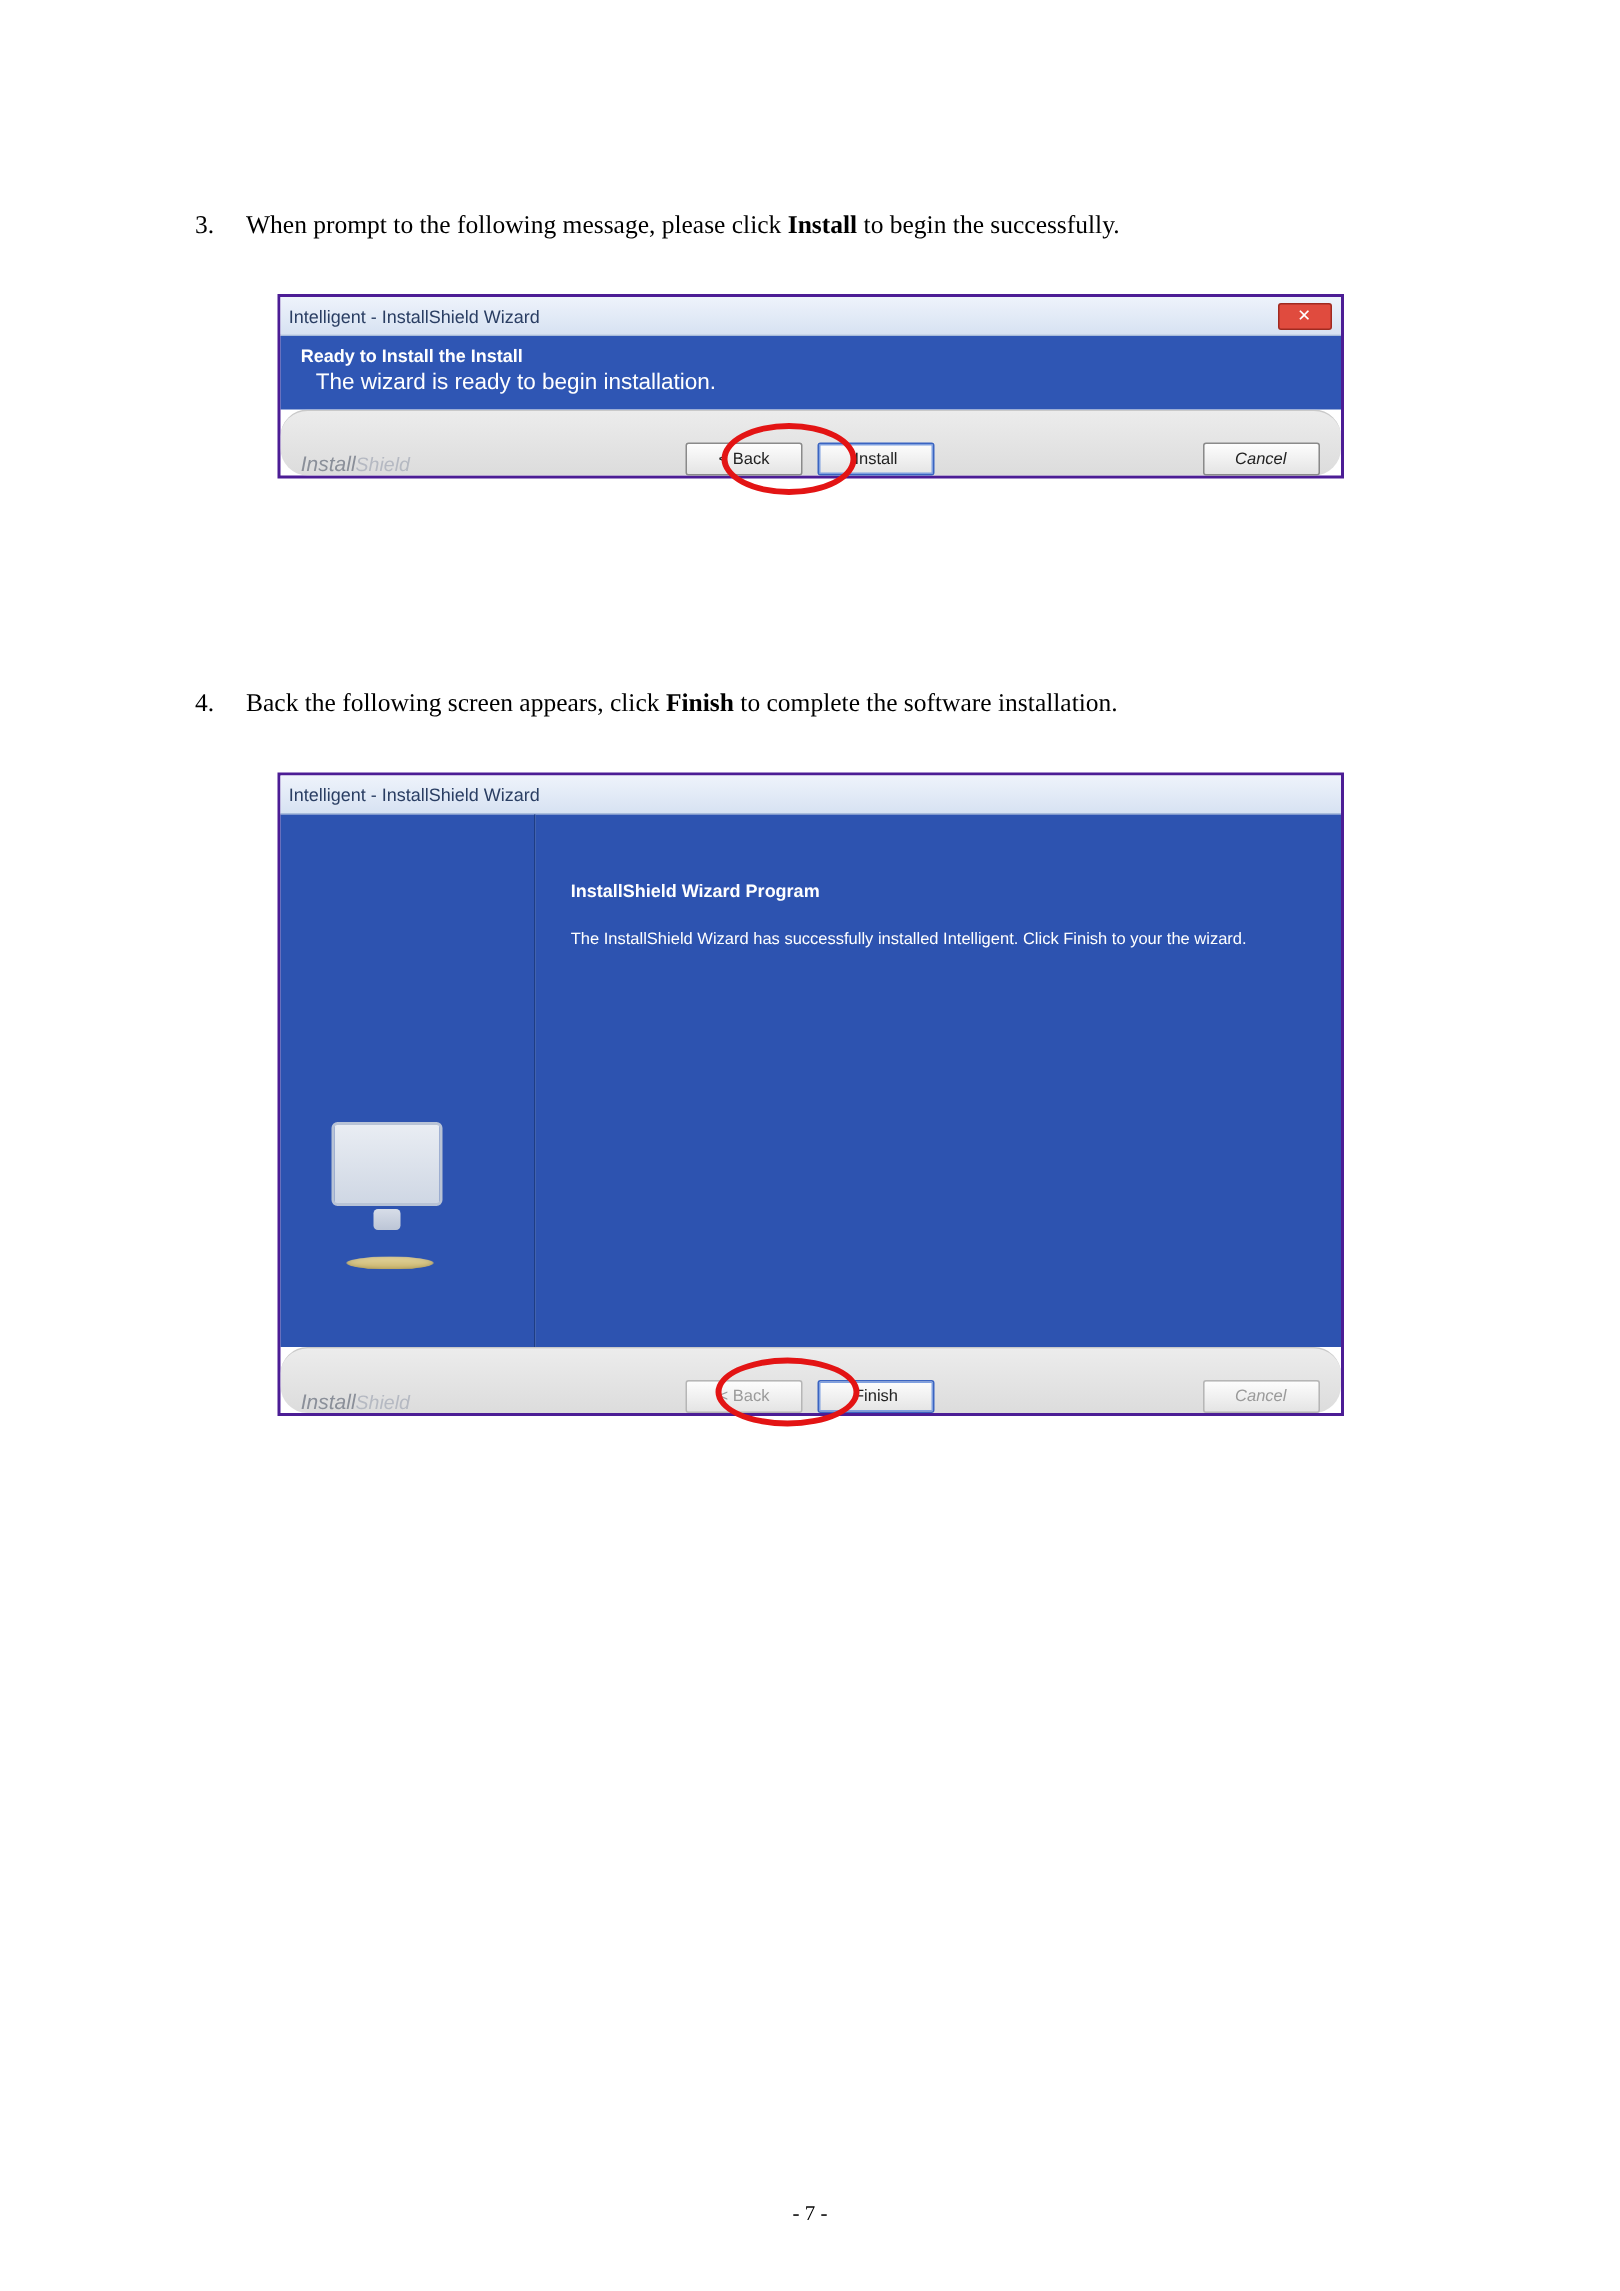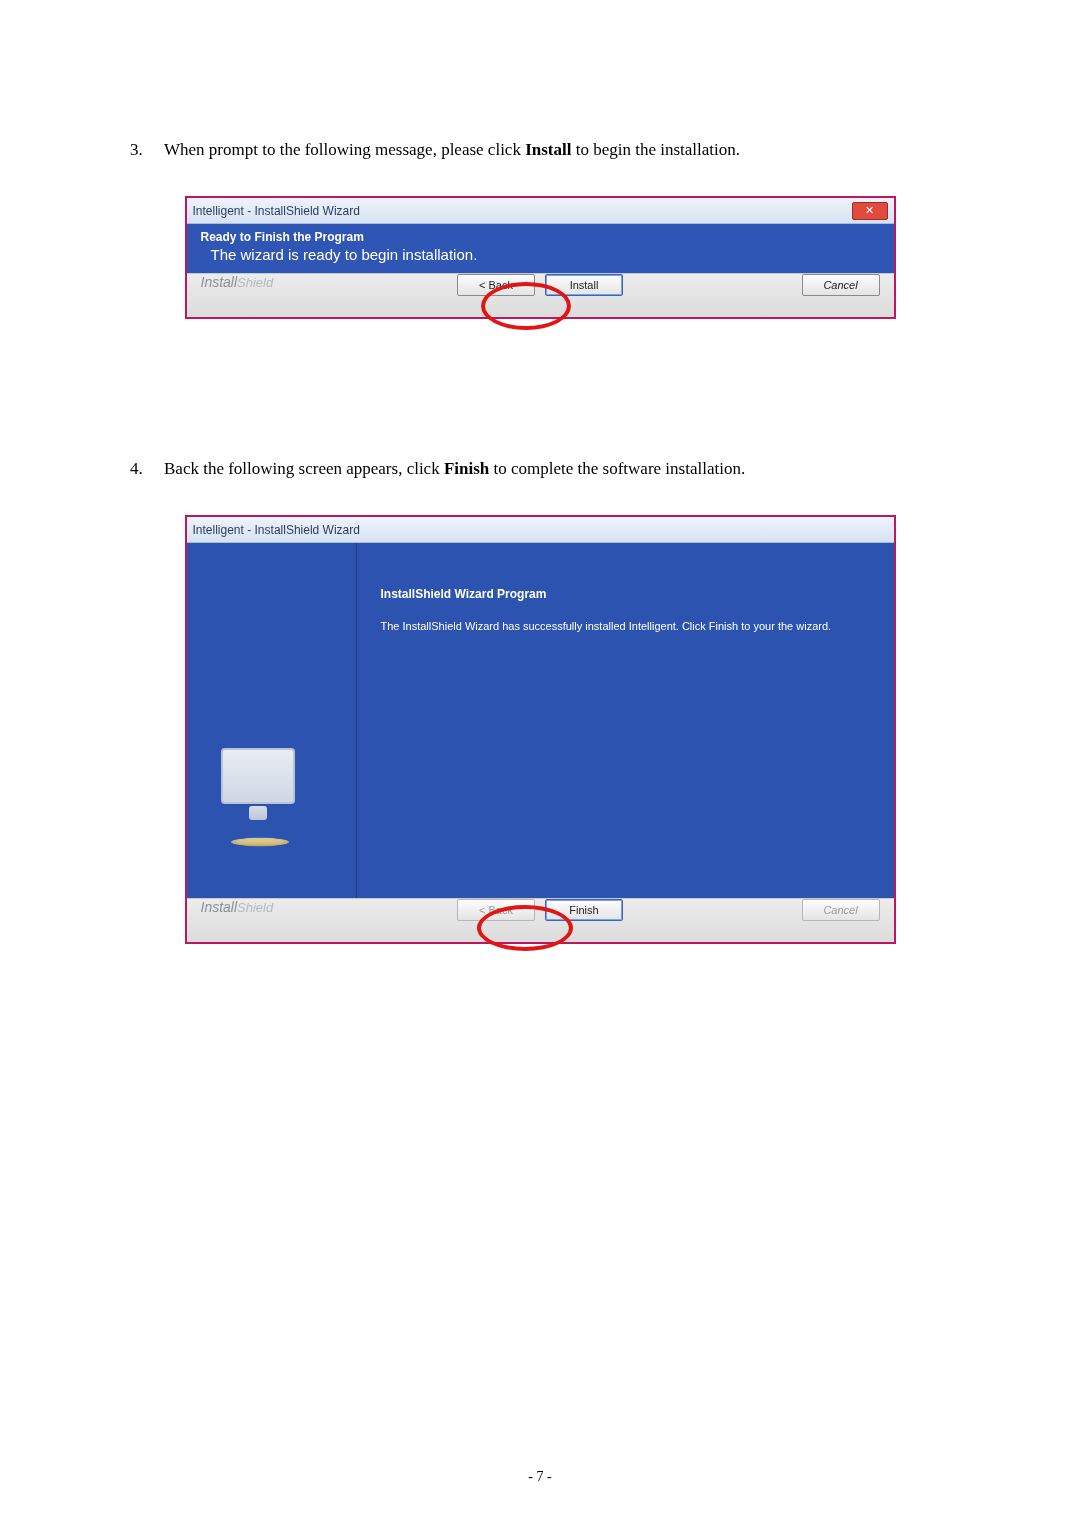--- a/index.html
+++ b/index.html
@@ -214,7 +214,7 @@
     <div class="step-text">
       <span>When prompt to the following message, please click </span>
       <span class="bold">Install</span>
-      <span> to begin the installation.</span>
+      <span> to begin the successfully.</span>
     </div>
   </div>
 

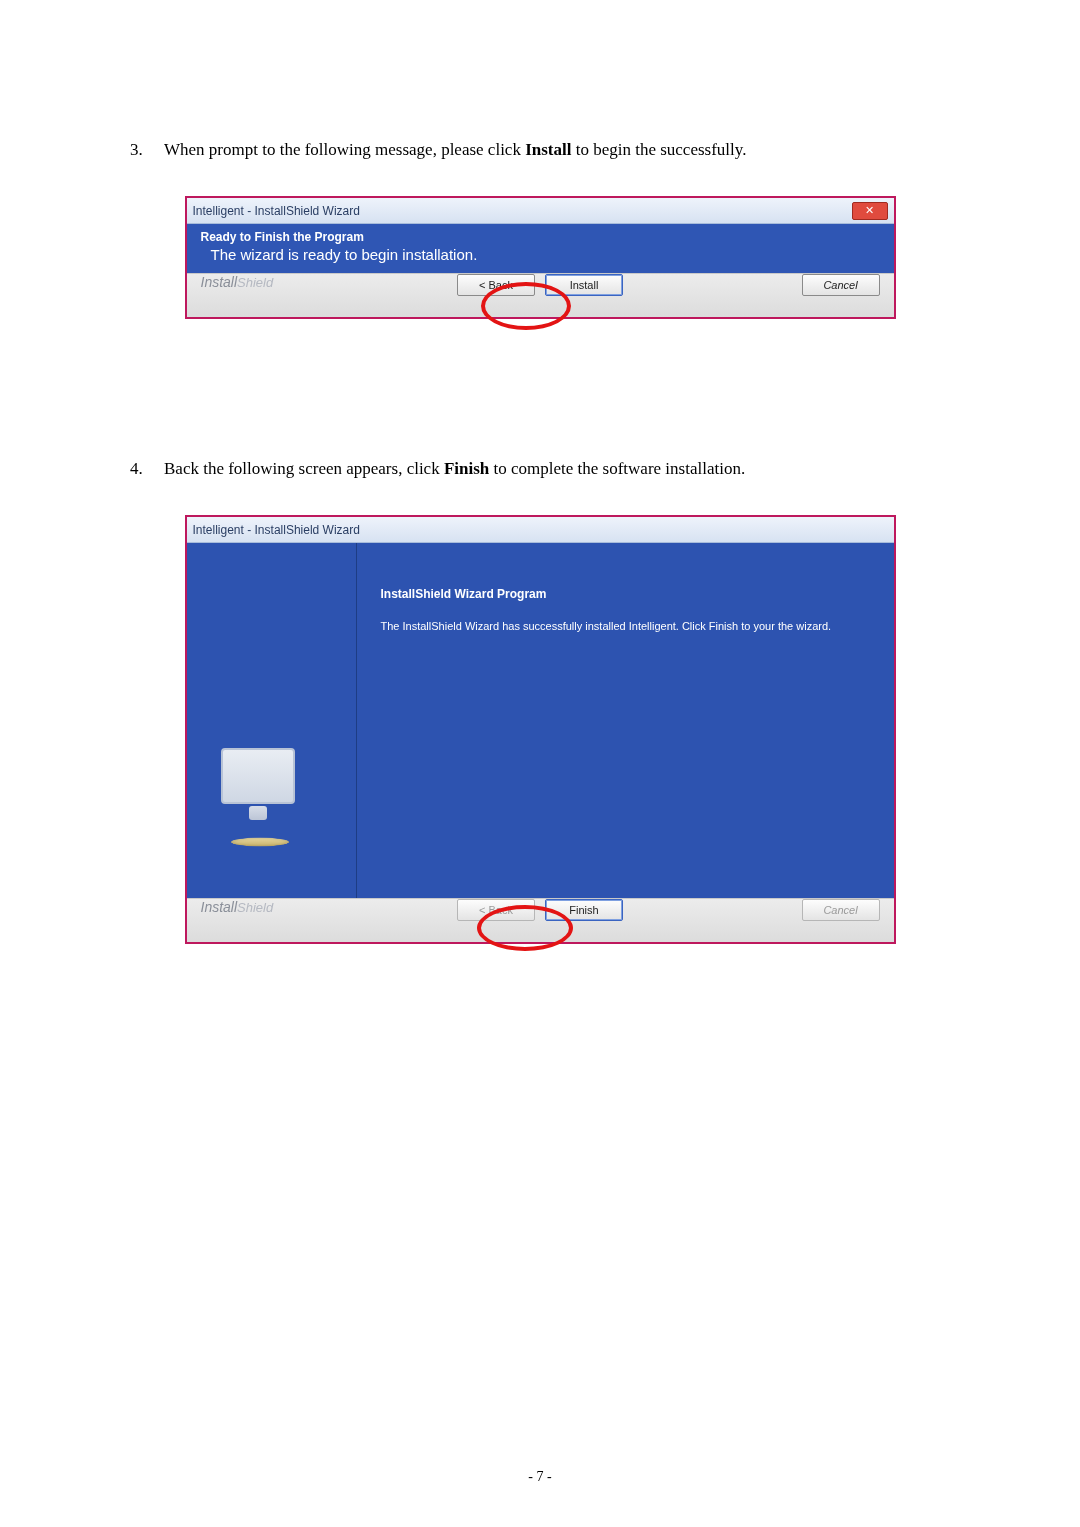--- a/index.html
+++ b/index.html
@@ -32,7 +32,7 @@
   .installer {
     width: 711px;
     margin: 18px auto 140px auto;
-    border: 2px solid #be185d;
+    border: 2px solid #4c1d95;
     background: #fff;
     font-family: Tahoma, Arial, sans-serif;
     position: relative;

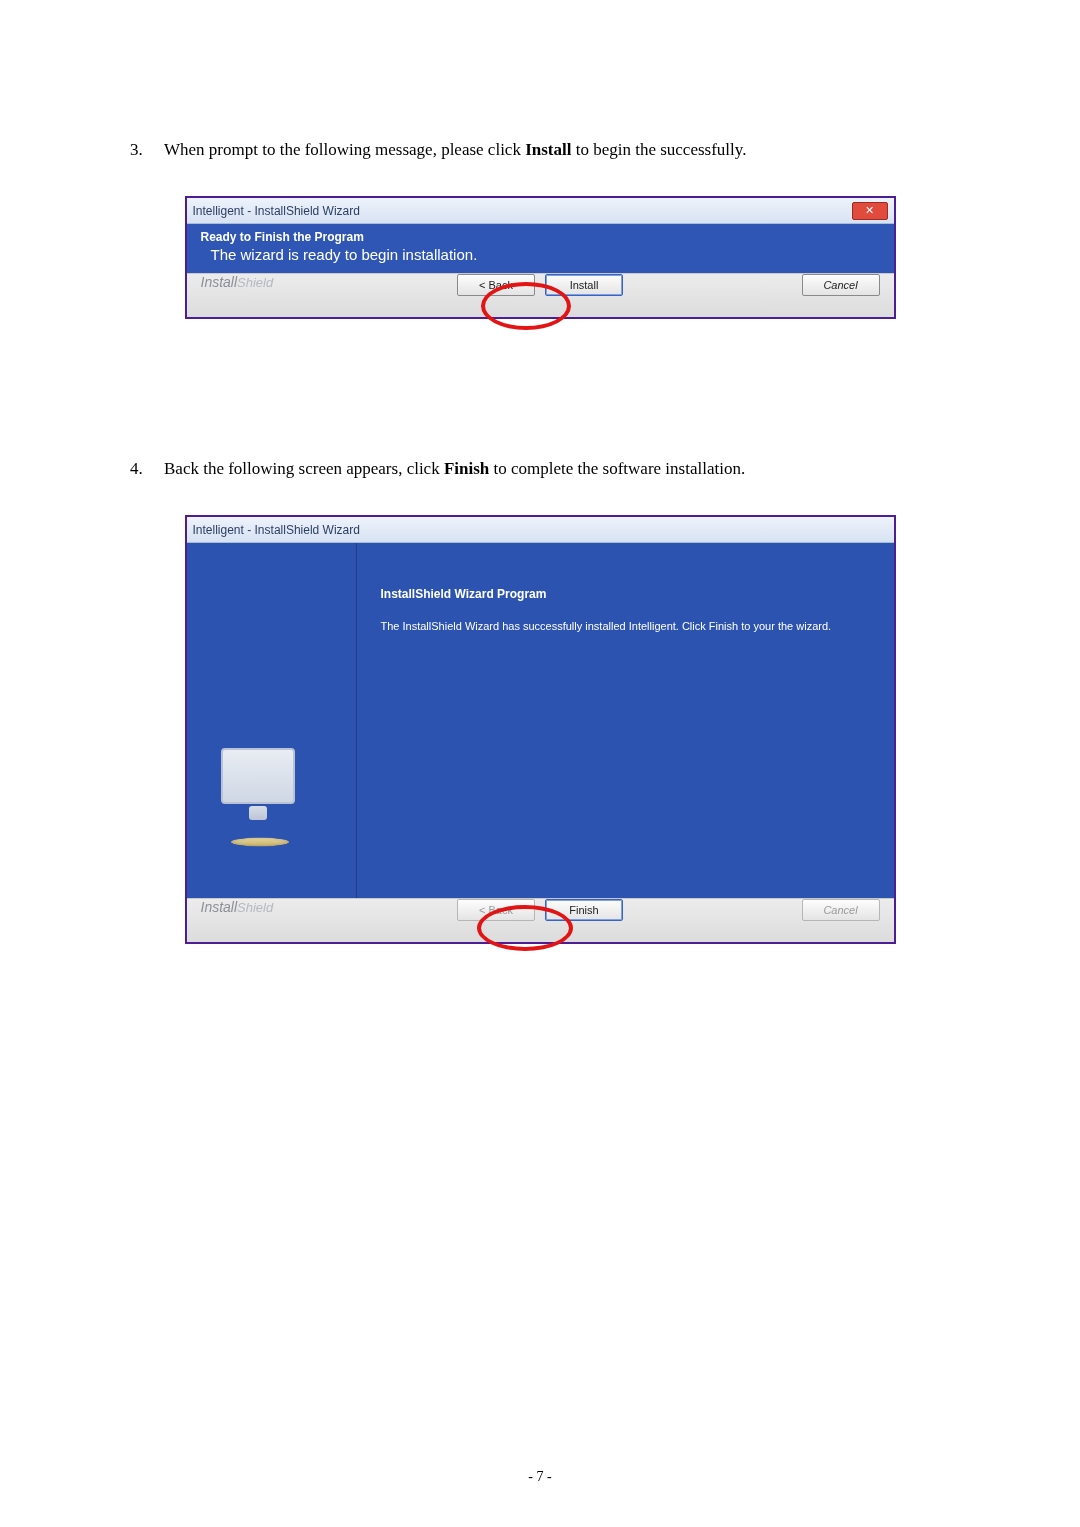--- a/index.html
+++ b/index.html
@@ -226,7 +226,7 @@
       </div>
     </div>
     <div class="banner">
-      <h4>Ready to Finish the Program</h4>
+      <h4>Ready to Install the Install</h4>
       <p>The wizard is ready to begin installation.</p>
     </div>
     <div class="footer">

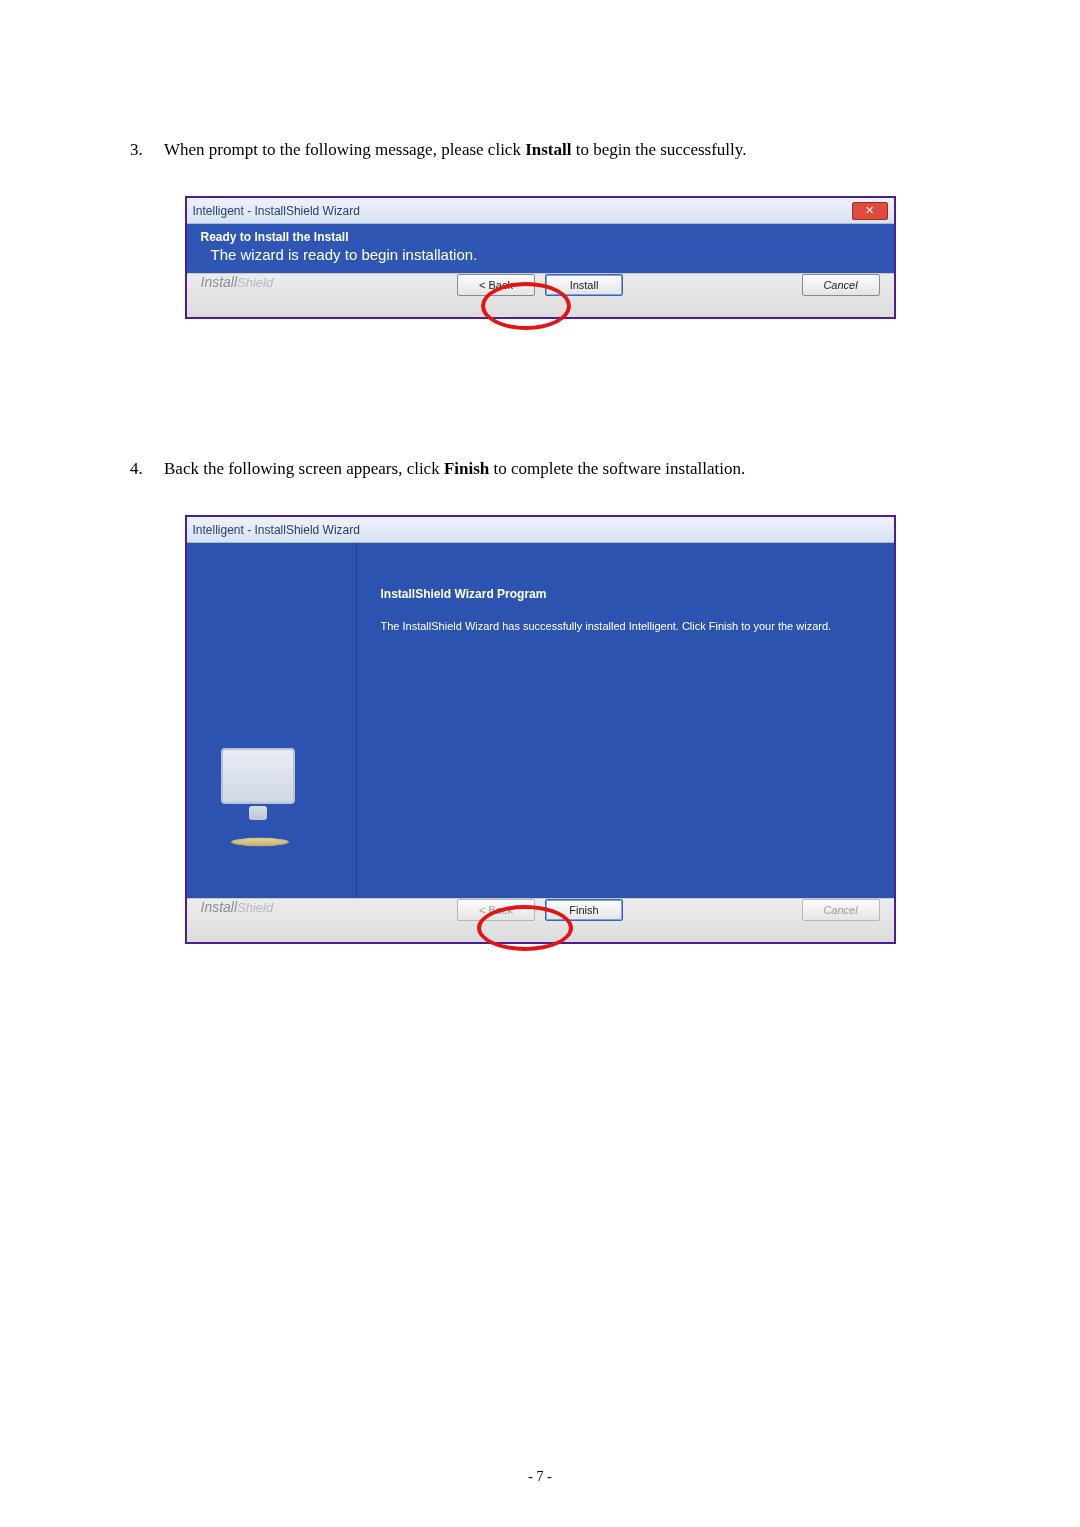--- a/index.html
+++ b/index.html
@@ -138,11 +138,12 @@
     height: 44px;
     background: linear-gradient(#ececec, #dcdcdc);
     display: flex;
-    align-items: flex-start;
+    align-items: flex-end;
     padding: 0 14px;
     position: relative;
     font-size: 12px;
     border-top: 1px solid #c9c9c9;
+    border-radius: 18px;
   }
   .brand {
     color: #9aa1ad;

